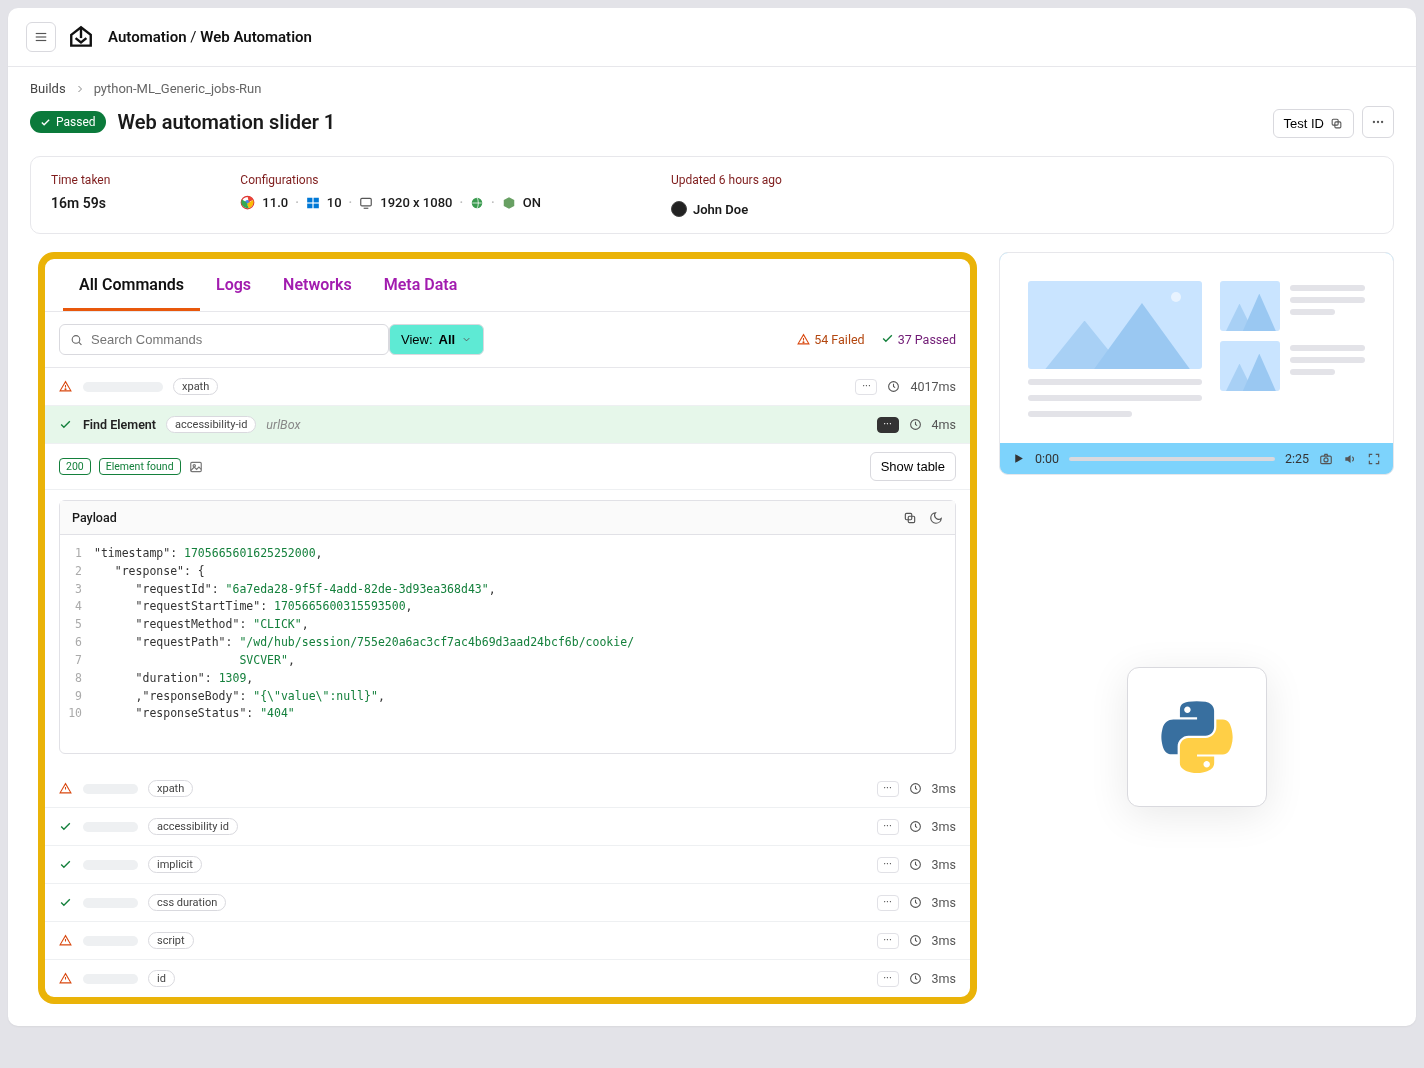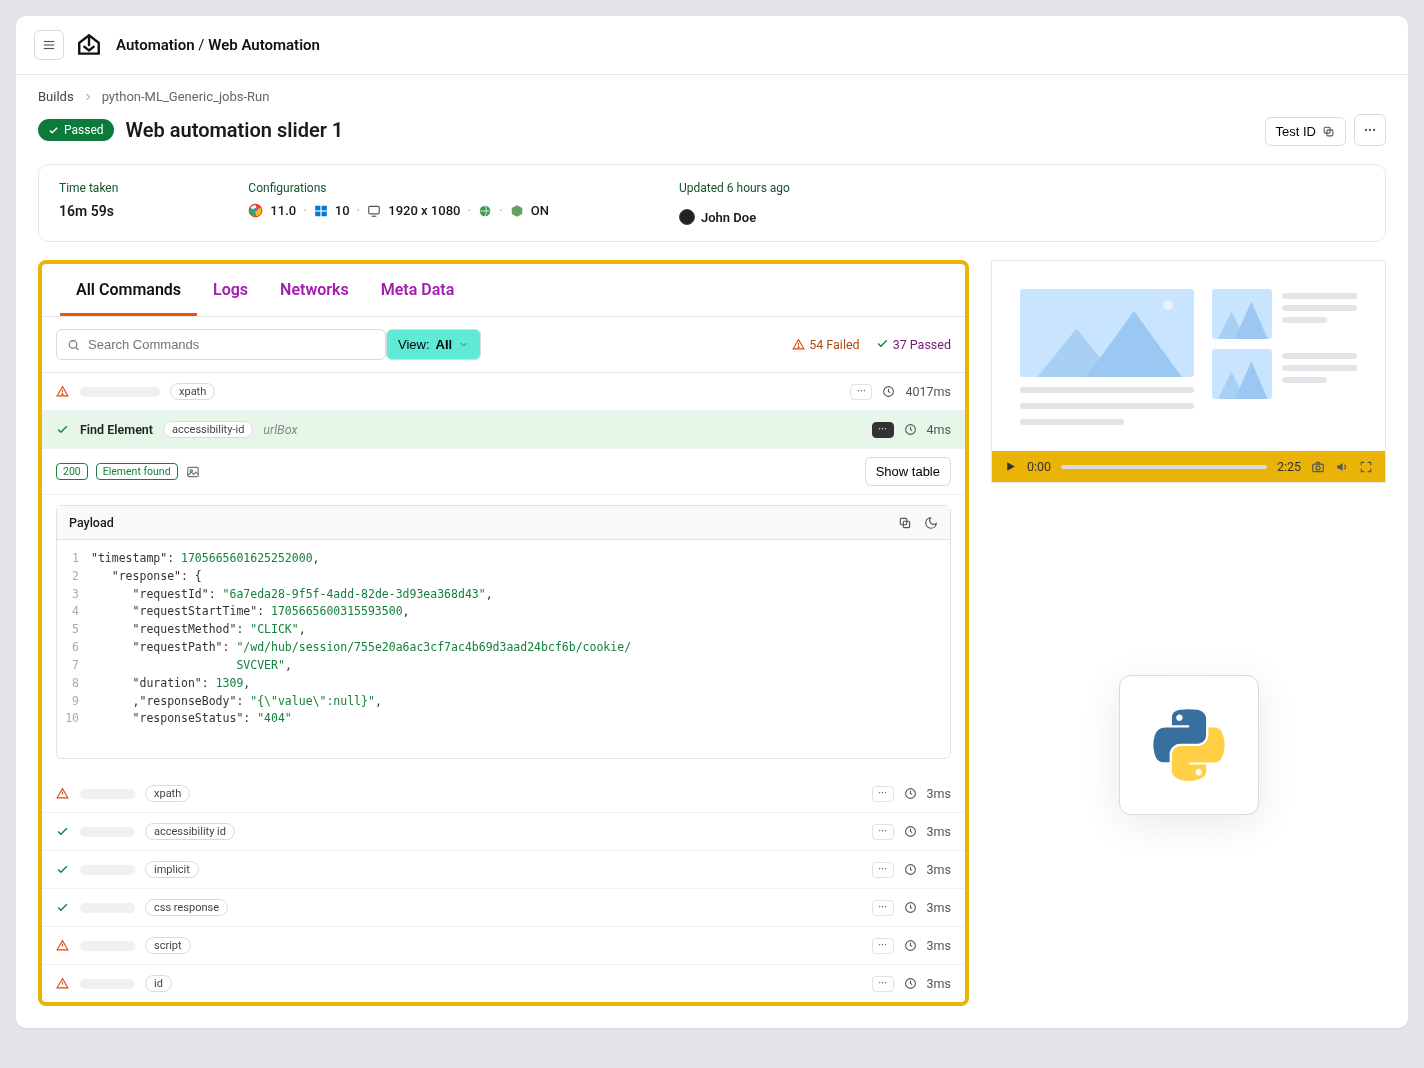--- a/index.html
+++ b/index.html
@@ -4,7 +4,7 @@
 <style>
 * { box-sizing: border-box; margin: 0; padding: 0; }
 body { font-family: -apple-system, BlinkMacSystemFont, "Segoe UI", Roboto, sans-serif; background: #e3e3e8; color: #1a1a1a; font-size: 13px; }
-.page { padding: 16px; }
+.page { padding: 8px; }
 .card { background: #fff; border-radius: 10px; box-shadow: 0 1px 2px rgba(0,0,0,.05); }
 .topbar { display: flex; align-items: center; padding: 14px 18px; border-bottom: 1px solid #e7e7eb; }
 .ham { width: 30px; height: 30px; border: 1px solid #d9d9de; border-radius: 6px; display: flex; align-items: center; justify-content: center; cursor: pointer; }

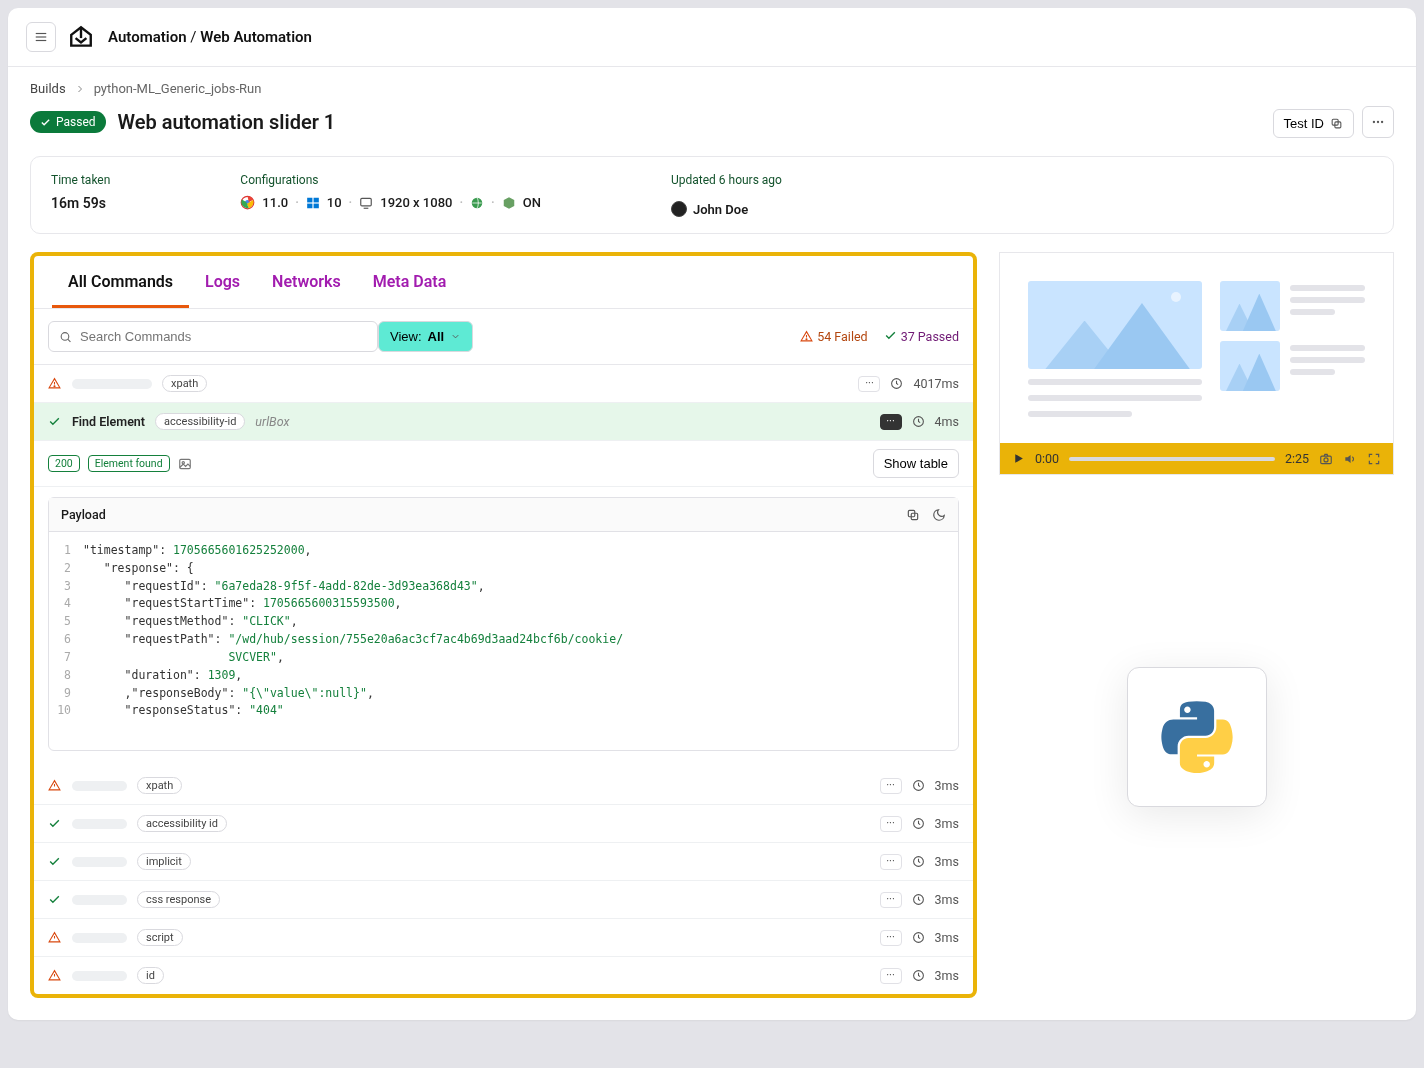--- a/index.html
+++ b/index.html
@@ -22,7 +22,7 @@
 .squarebtn { width: 32px; height: 32px; justify-content: center; padding: 0; }
 .meta { margin: 0 22px 18px; border: 1px solid #e7e7eb; border-radius: 10px; padding: 16px 20px; display: flex; gap: 130px; }
 .meta .col { display: flex; flex-direction: column; gap: 8px; }
-.meta .lbl { font-size: 12px; color: #14532d; }
+.meta .lbl { font-size: 12px; color: #7f1d1d; }
 .meta .val { font-size: 14px; font-weight: 600; }
 .cfgrow { display: flex; align-items: center; gap: 7px; font-size: 13px; font-weight: 500; }
 .dot { color: #bbb; }

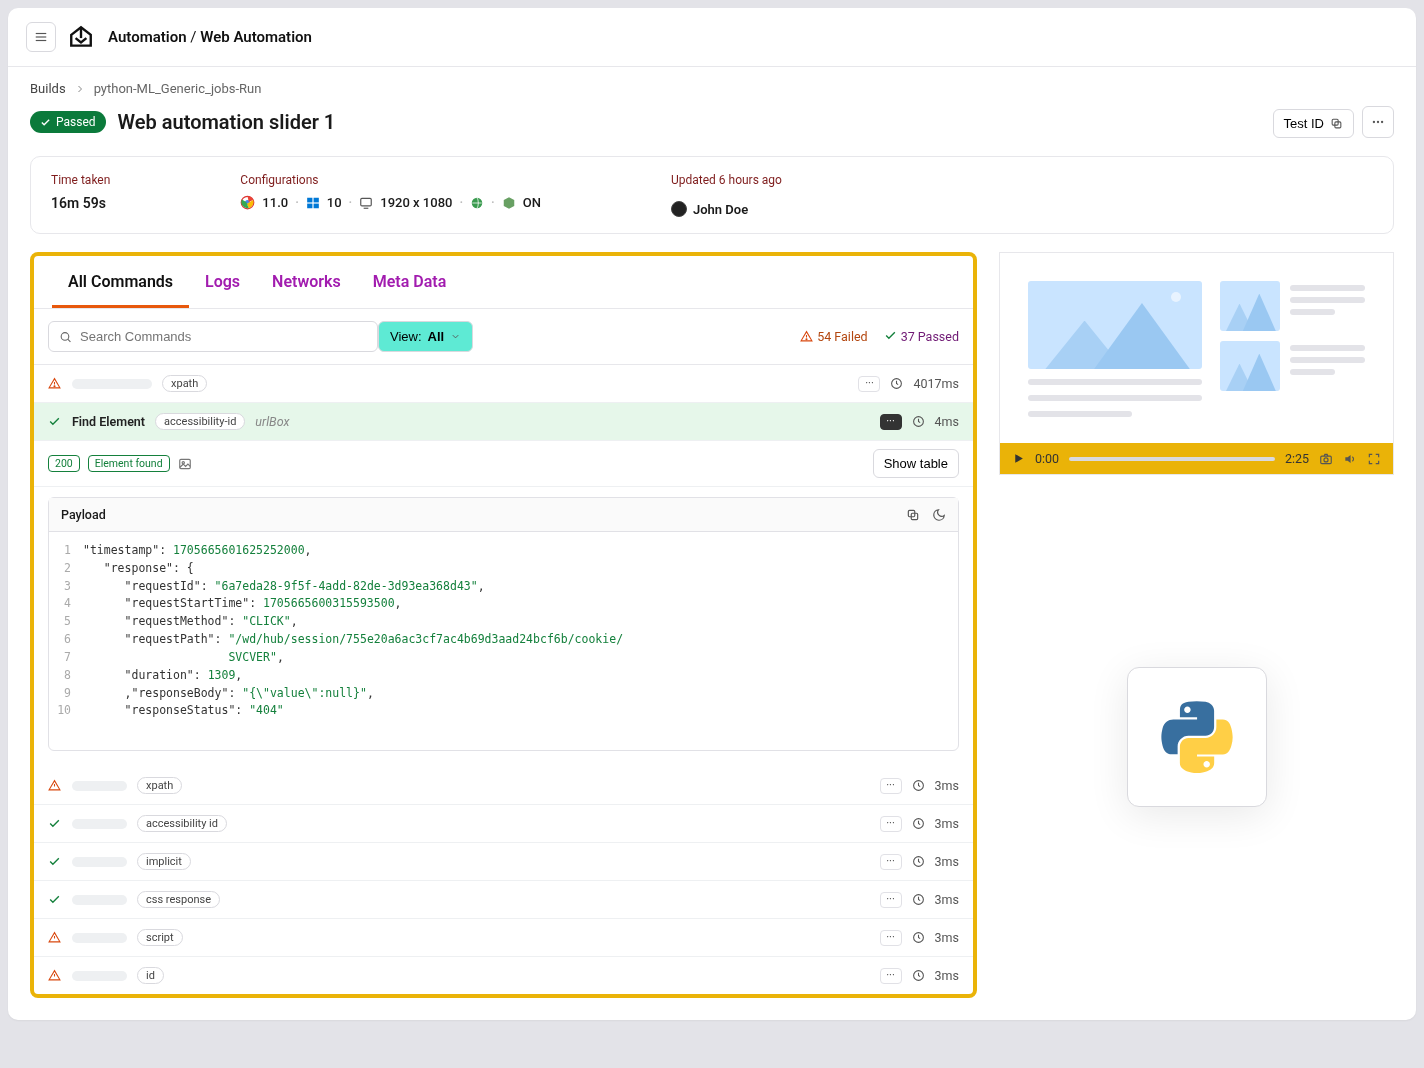--- a/index.html
+++ b/index.html
@@ -29,7 +29,7 @@
 .avpill { display: inline-flex; align-items: center; gap: 6px; font-size: 13px; font-weight: 600; margin-top: 6px; }
 .avatar { width: 16px; height: 16px; border-radius: 50%; background: #222; display: inline-block; border: 1px solid #444; }
 .content { display: flex; gap: 22px; padding: 0 22px 22px; align-items: flex-start; }
-.leftpanel { flex: 1; border: 4px solid #eab308; border-radius: 8px; overflow: hidden; }
+.leftpanel { flex: 1; border: 7px solid #eab308; border-radius: 16px; overflow: hidden; margin-left: 8px; }
 .tabs { display: flex; border-bottom: 1px solid #e7e7eb; padding: 0 18px; }
 .tab { padding: 16px 16px 14px; font-size: 16px; font-weight: 600; color: #a21caf; cursor: pointer; }
 .tab.active { color: #111; border-bottom: 3px solid #e8580c; }

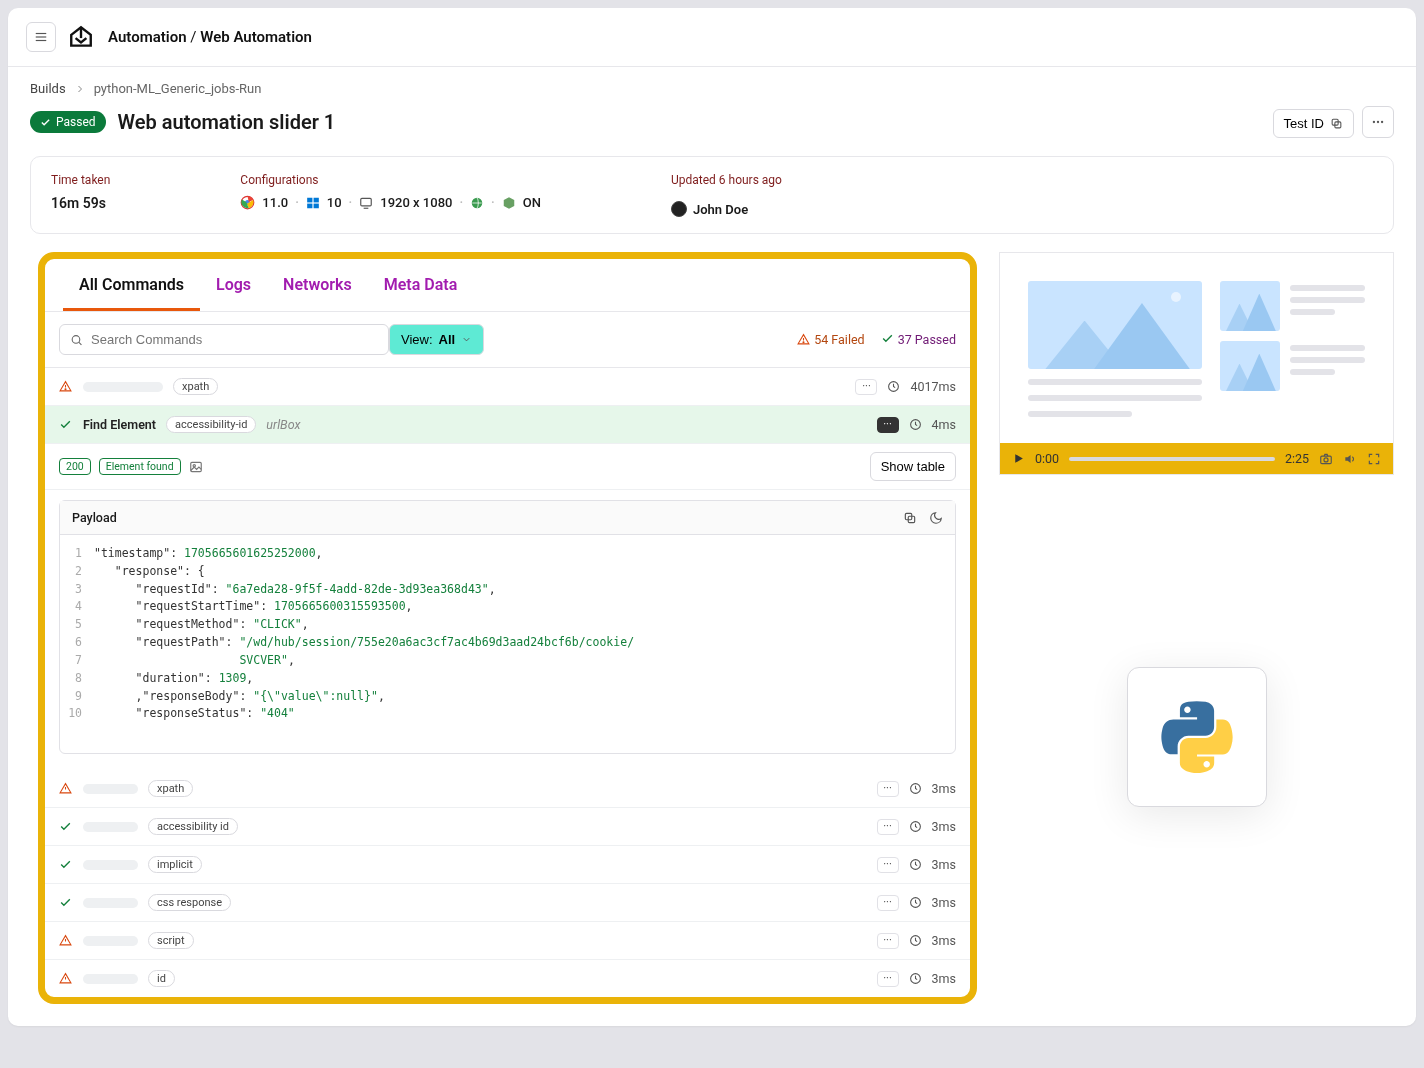--- a/index.html
+++ b/index.html
@@ -66,7 +66,7 @@
 .str { color: #14803c; }
 .key { color: #333; }
 .rightpanel { width: 395px; display: flex; flex-direction: column; gap: 22px; }
-.videoCard { border: 1px solid #e7e7eb; border-radius: 0; overflow: hidden; background: #eab308; }
+.videoCard { border: 1px solid #e7e7eb; border-radius: 9px; overflow: hidden; background: #7dd3fc; }
 .vidpreview { height: 190px; background: #fff; display: flex; gap: 18px; padding: 28px 28px 10px; }
 .vcolL { flex: 1.2; display: flex; flex-direction: column; gap: 10px; }
 .vcolR { flex: 1; display: flex; flex-direction: column; gap: 10px; }

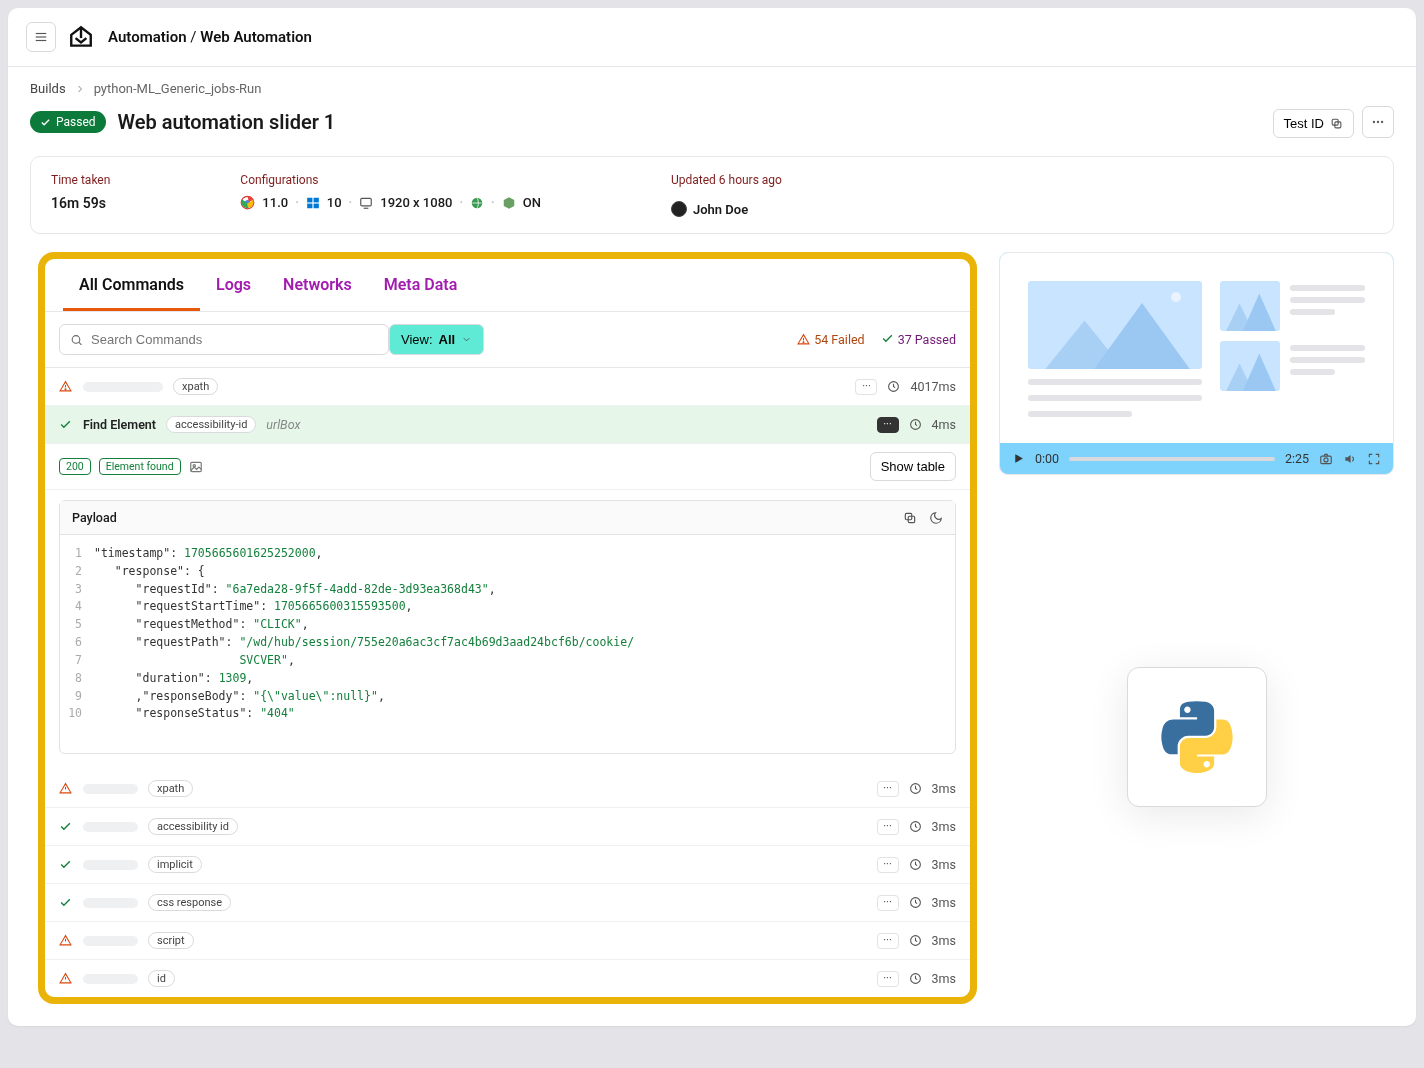--- a/index.html
+++ b/index.html
@@ -412,7 +412,7 @@
               </svg>
             </span>
           <span class="placeholder sm"></span>
-          <span class="tag">css response</span>
+          <span class="tag">css duration</span>
           <div class="rowactions">
               <span class="morebtn">···</span>
               <svg width="13" height="13" viewBox="0 0 24 24" fill="none" stroke="#555" stroke-width="2">

